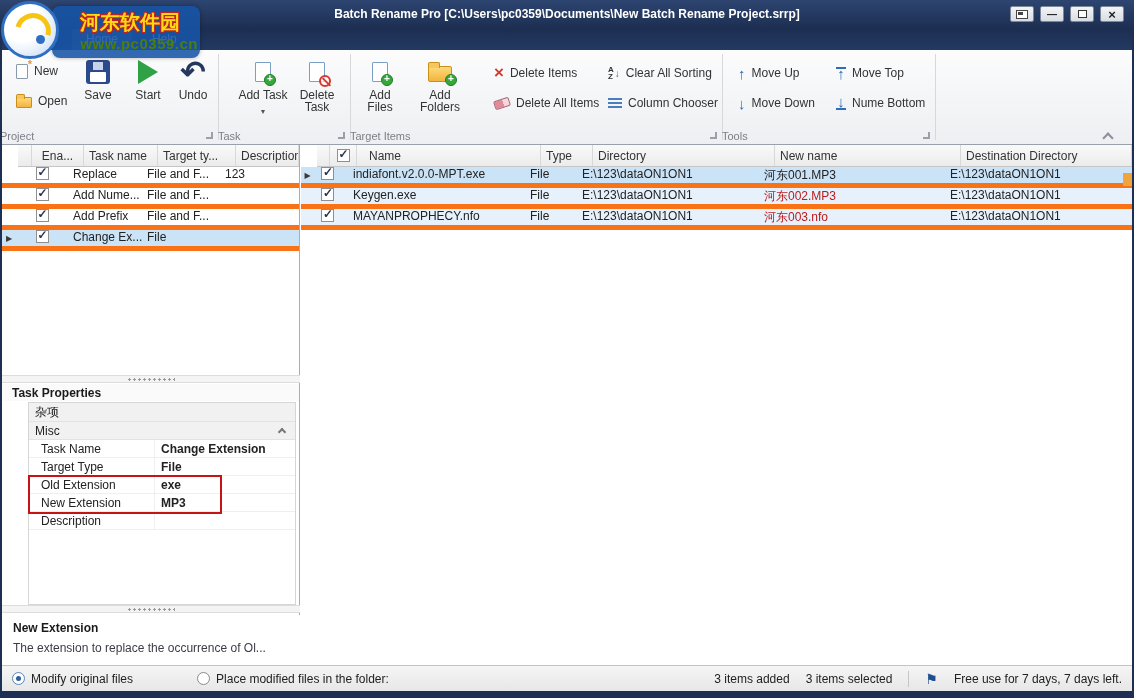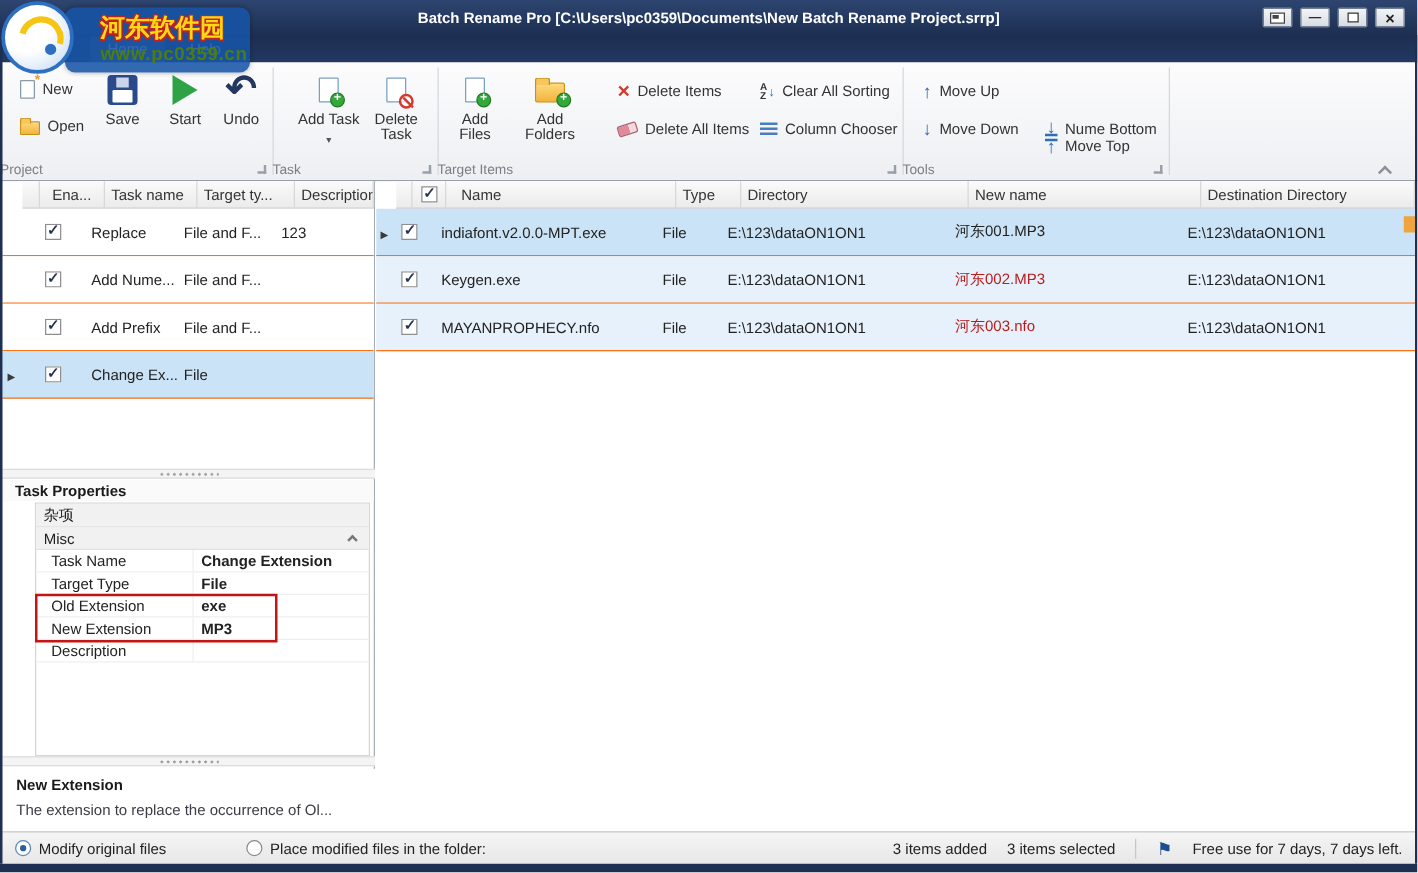--- a/index.html
+++ b/index.html
@@ -308,7 +308,7 @@
       <span class="icon-arrow-up"></span>
       <span>Move Up</span>
     </div>
-    <div class="smallbtn" style="left:832px; top:12px;margin-top:44px;">
+    <div class="smallbtn" style="left:832px; top:12px;">
       <span class="vstack">
           <span class="hbar"></span>
           <span class="icon-arrow-up"></span>

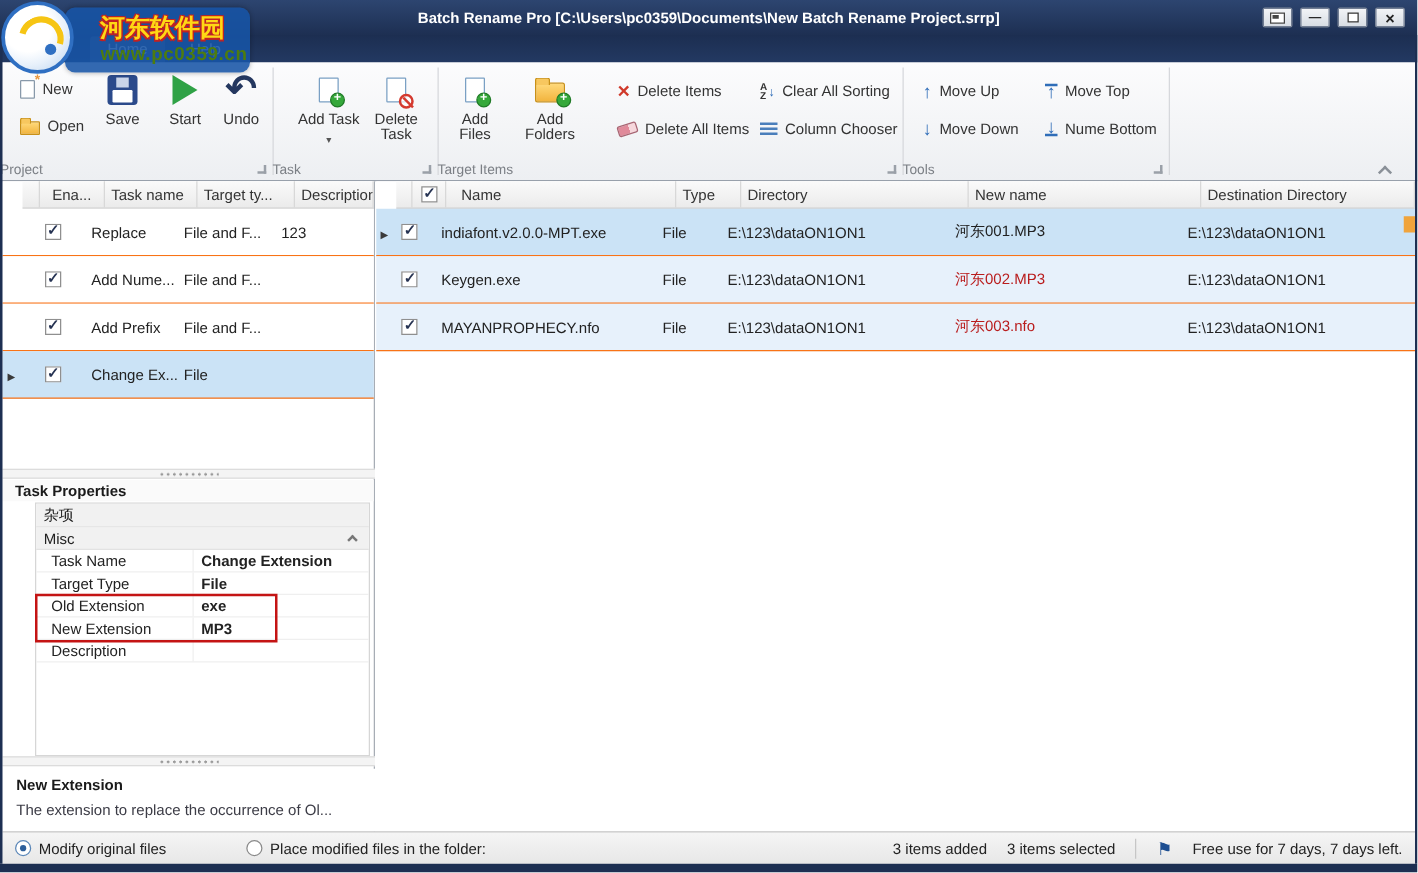--- a/index.html
+++ b/index.html
@@ -102,7 +102,7 @@
     border-bottom:1px solid #c6c6c6;margin-left:16px; }
   .hcell { border-right:1px solid #d8d8d8; display:flex; align-items:center; padding:0 5px;
     color:#333; overflow:hidden; white-space:nowrap; }
-  .grow { display:flex; height:38px; border-bottom:1px solid #f97316; align-items:center; background:#fff; }
+  .grow { display:flex; height:21px; border-bottom:5px solid #f97316; align-items:flex-start; background:#fff; }
   .cell { padding:0 5px; overflow:hidden; white-space:nowrap; display:flex; align-items:center; }
   .sel  { background:#cbe3f6; }
   .sel2 { background:#e7f1fb; }

